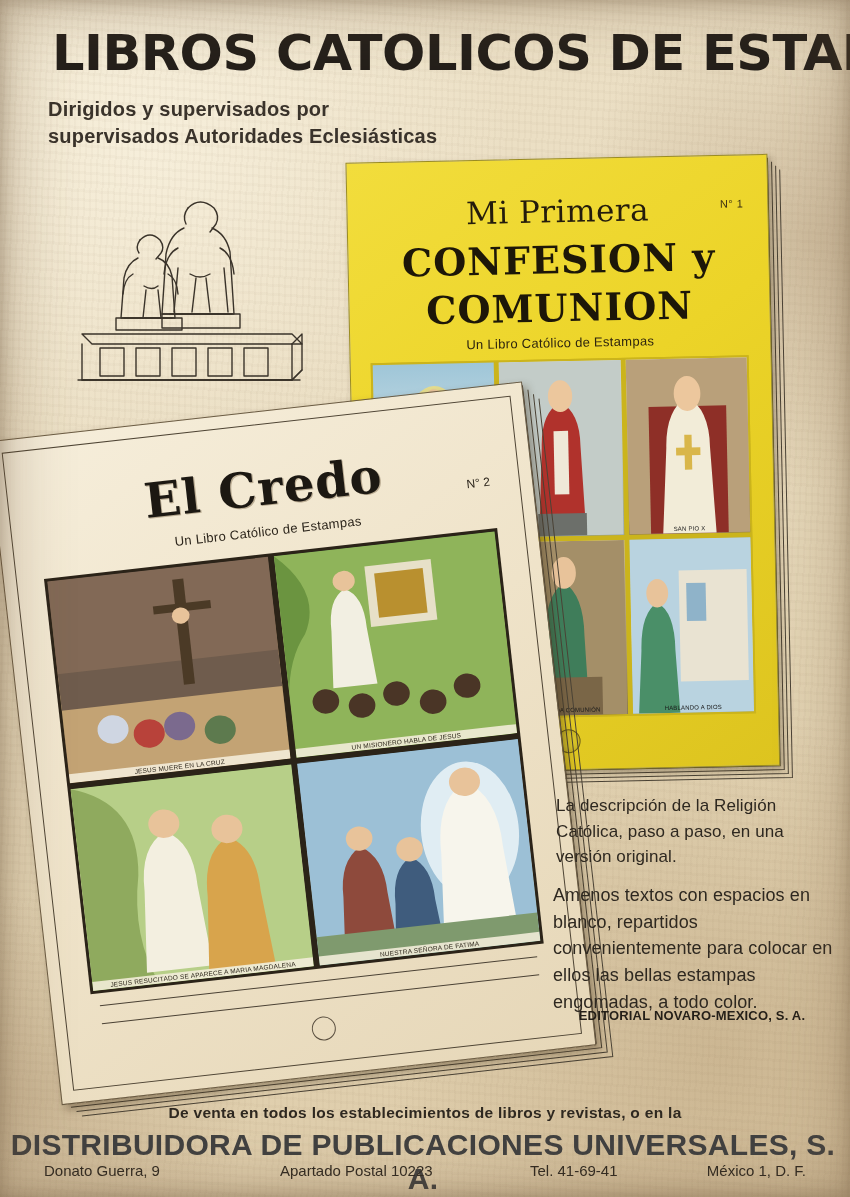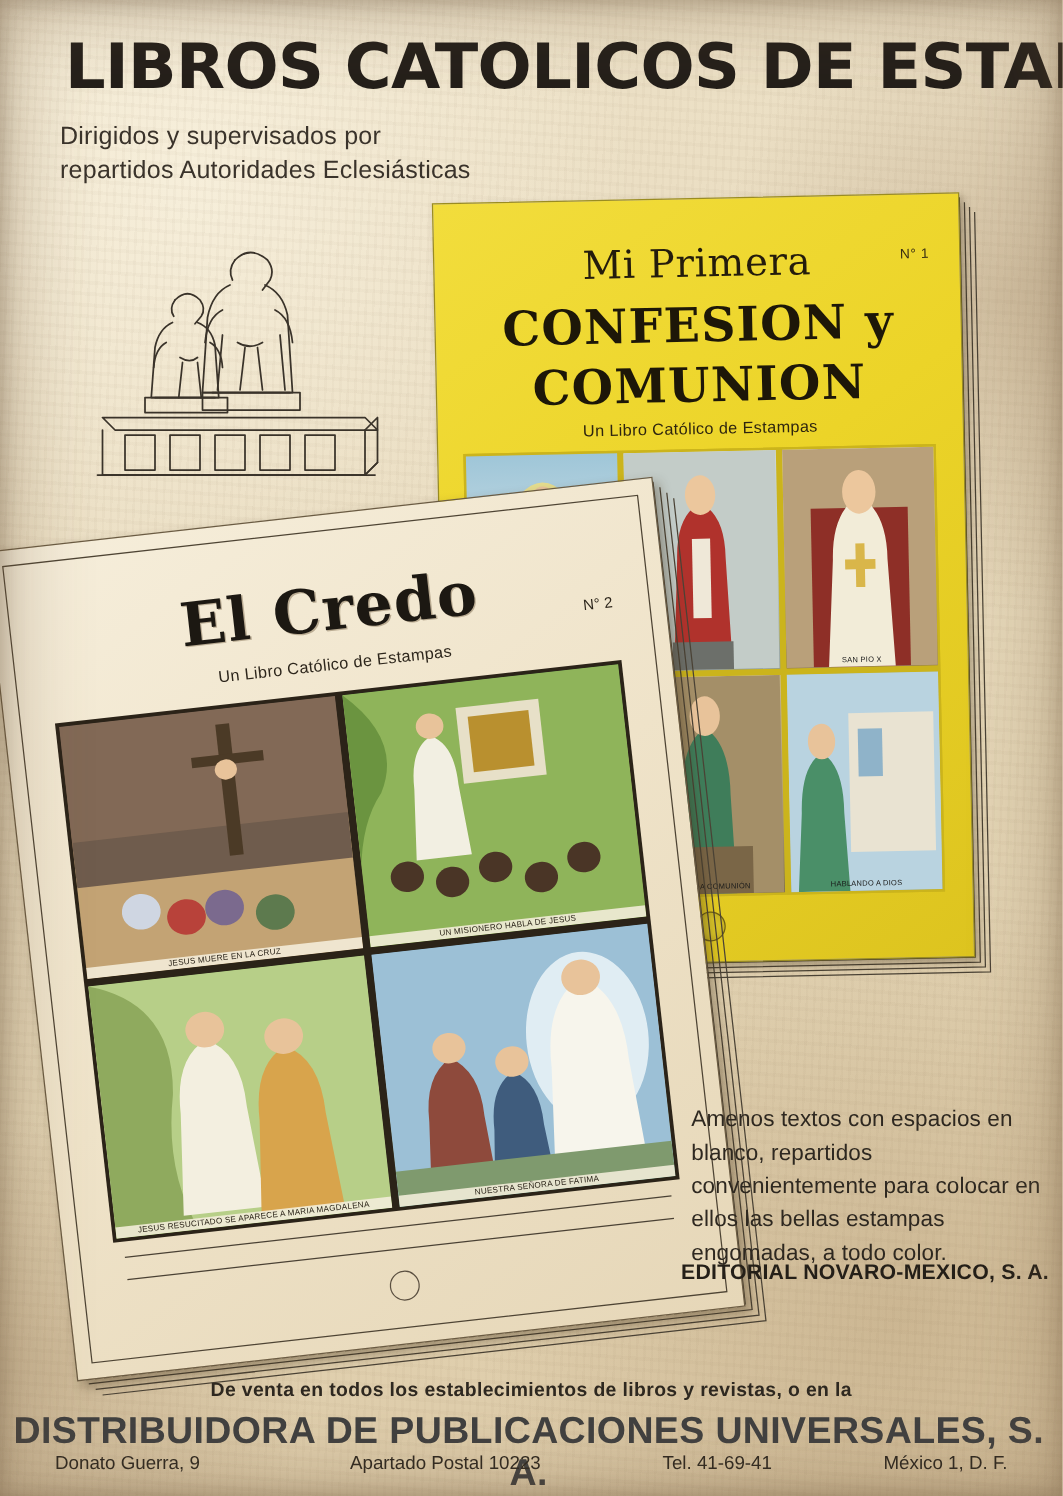--- a/index.html
+++ b/index.html
@@ -51,6 +51,7 @@
     position:absolute;left:48px;top:96px;width:430px;
     font-size:20px;line-height:1.35;color:#3a332b;
     letter-spacing:.2px;
+    font-weight:bold;
   }
 
   

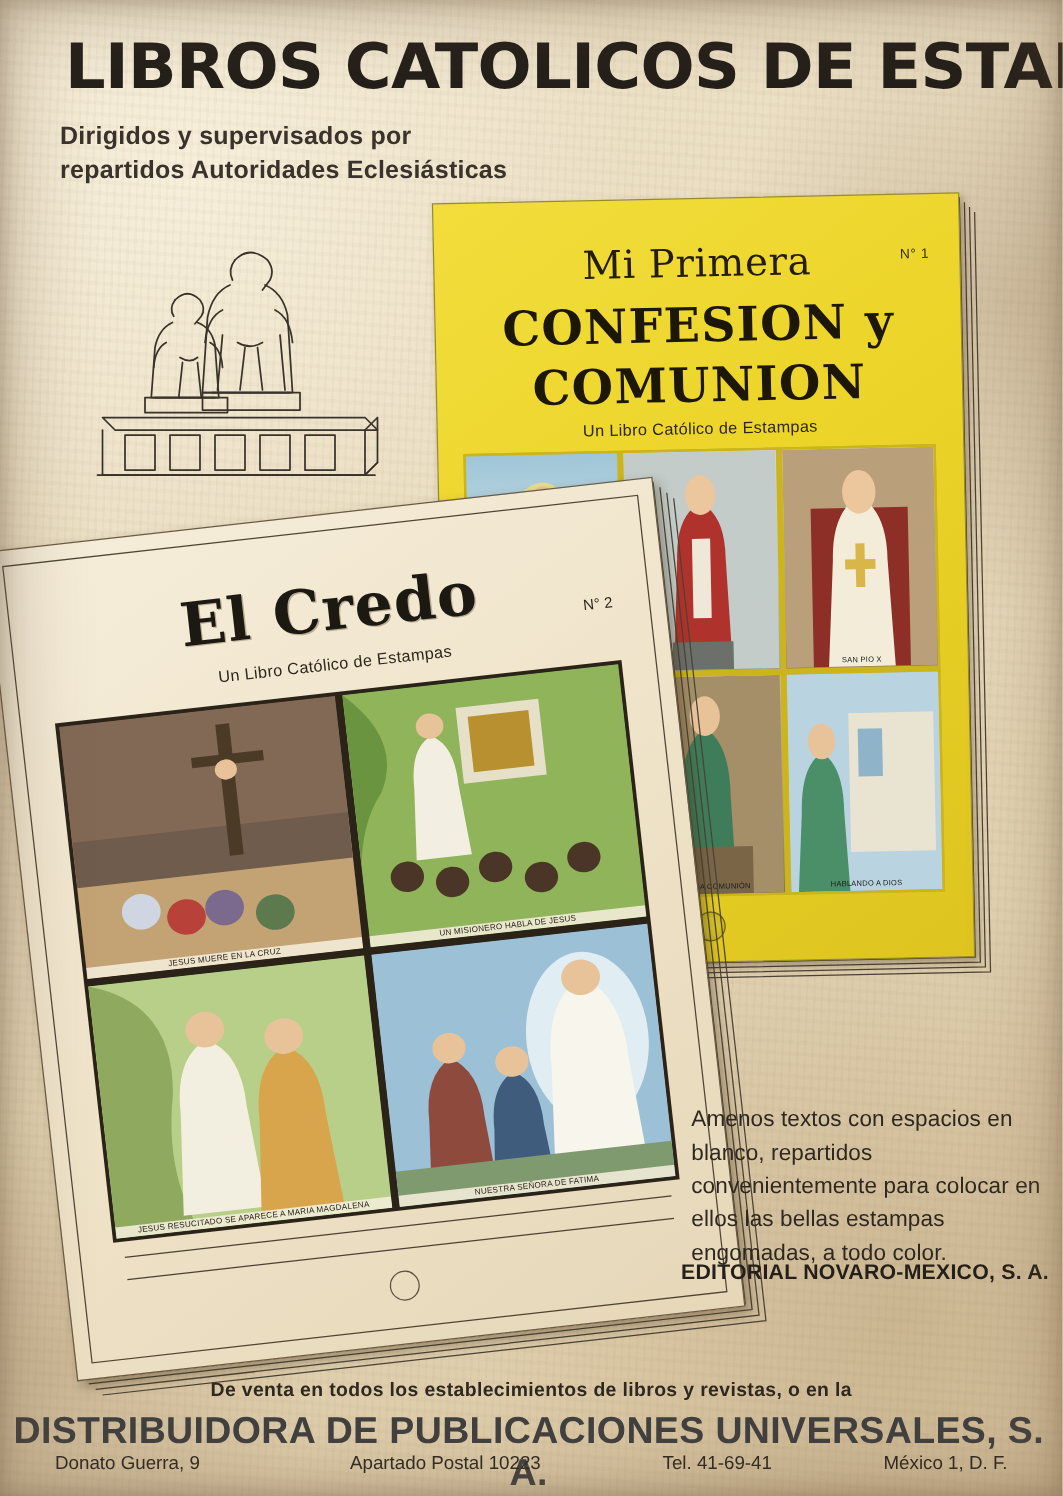--- a/index.html
+++ b/index.html
@@ -198,7 +198,7 @@
   <div class="headline">LIBROS CATOLICOS DE ESTAMPAS</div>
   <div class="subhead">
     <div>Dirigidos y supervisados por</div>
-    <div>repartidos Autoridades Eclesiásticas</div>
+    <div>supervisados Autoridades Eclesiásticas</div>
   </div>
 
   <div class="drawing">

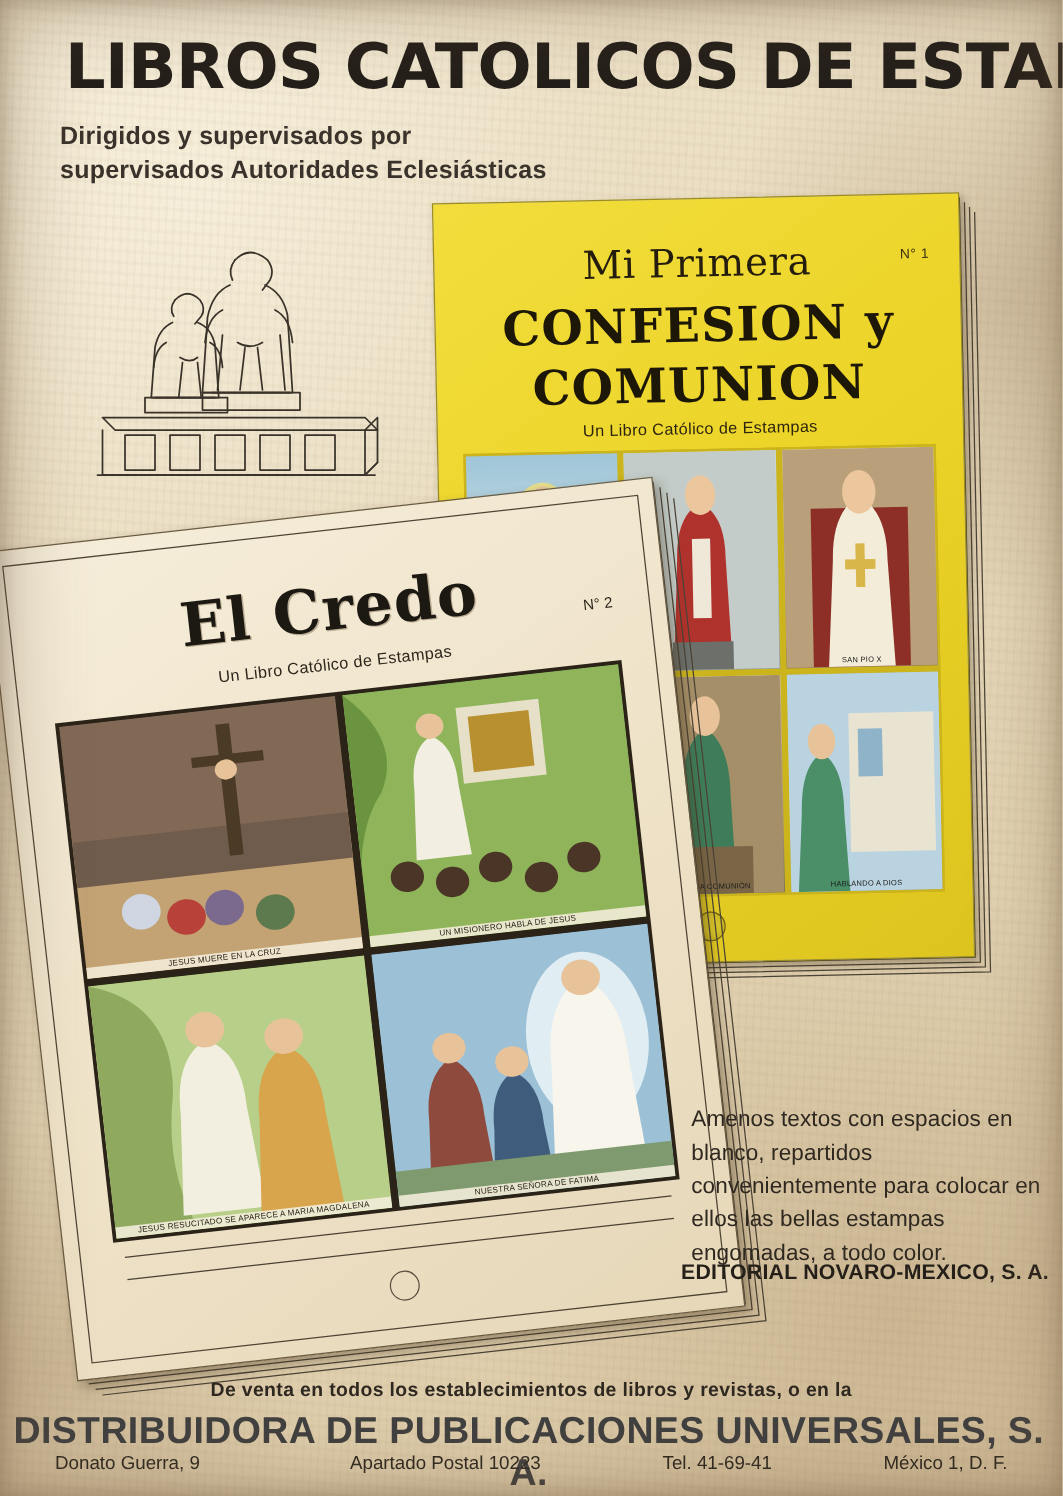--- a/index.html
+++ b/index.html
@@ -407,6 +407,7 @@
     </div>
   </div>
 
+  <div class="desc1">La descripción de la Religión Católica, paso a paso, en una versión original.</div>
   <div class="desc2">Amenos textos con espacios en blanco, repartidos convenientemente para colocar en ellos las bellas estampas engomadas, a todo color.</div>
   <div class="pub2">EDITORIAL NOVARO-MEXICO, S. A.</div>
 

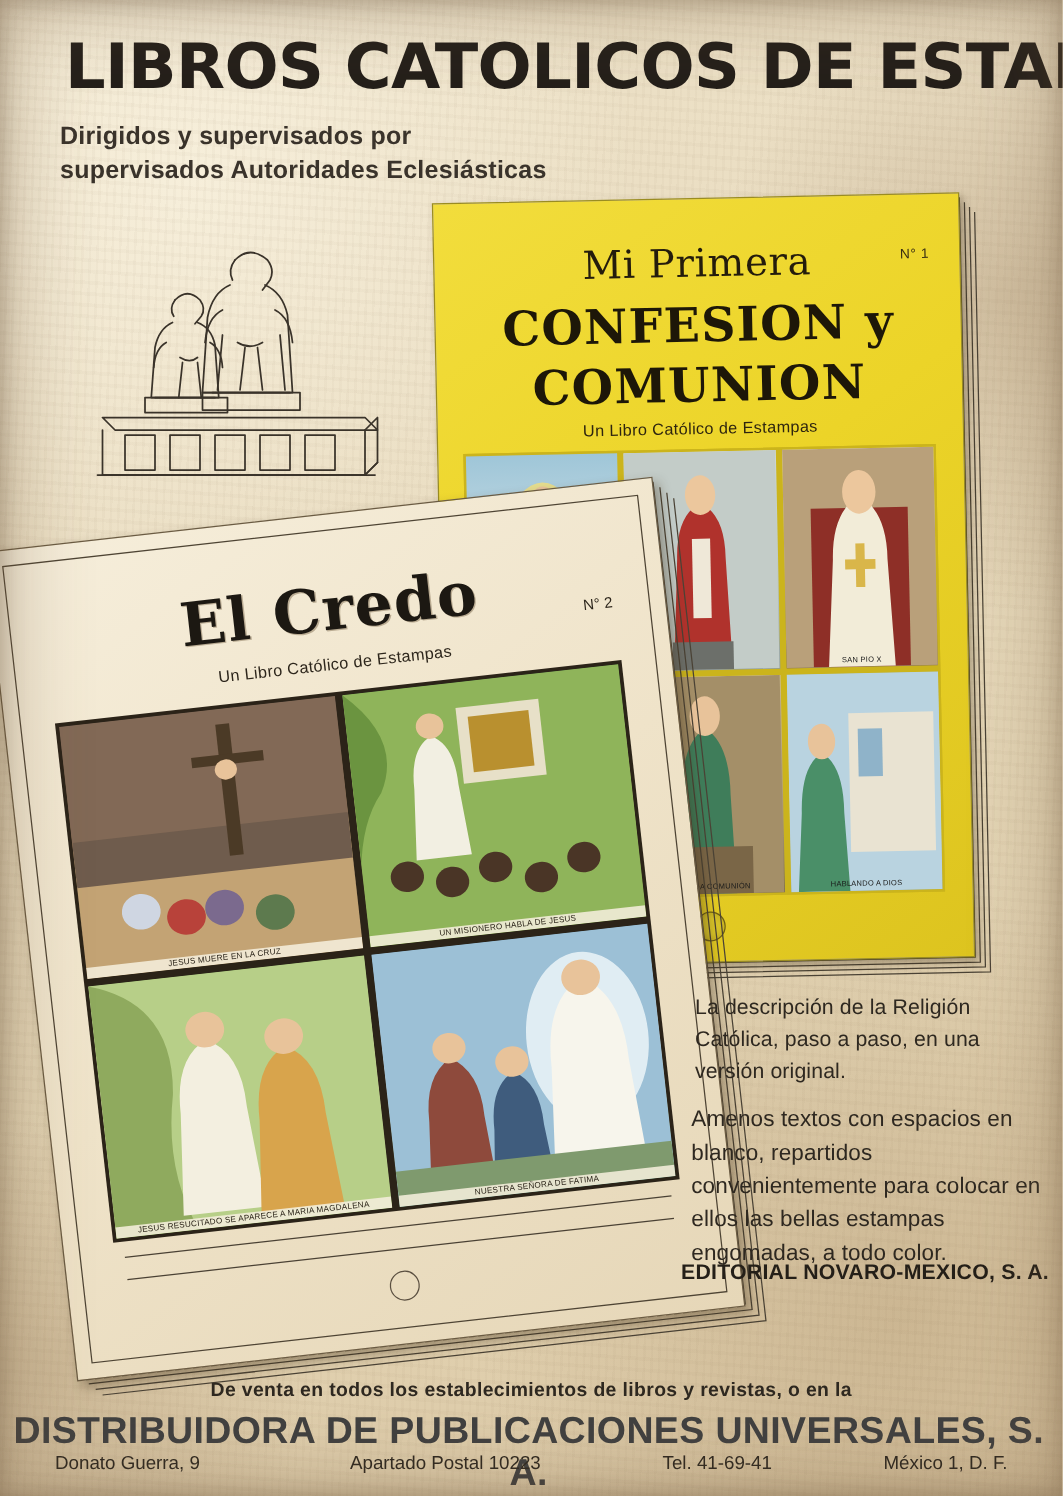--- a/index.html
+++ b/index.html
@@ -165,7 +165,7 @@
   }
   .pub2{
     position:absolute;left:542px;top:1008px;width:300px;text-align:center;
-    font-size:17px;font-weight:bold;color:#241f18;letter-spacing:.2px;
+    font-size:13px;font-weight:bold;color:#241f18;letter-spacing:.2px;
   }
   .price{
     position:absolute;left:556px;top:1036px;width:280px;text-align:center;

